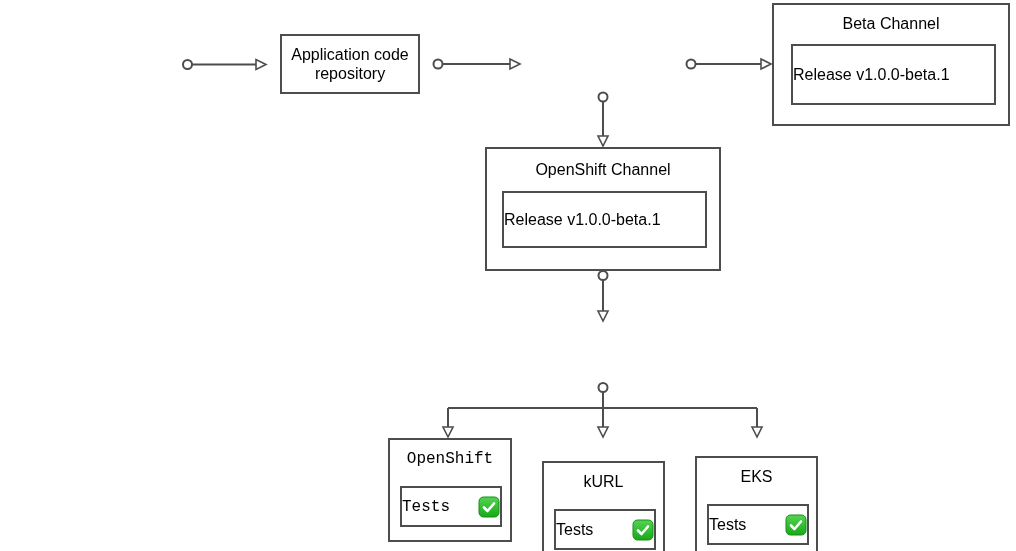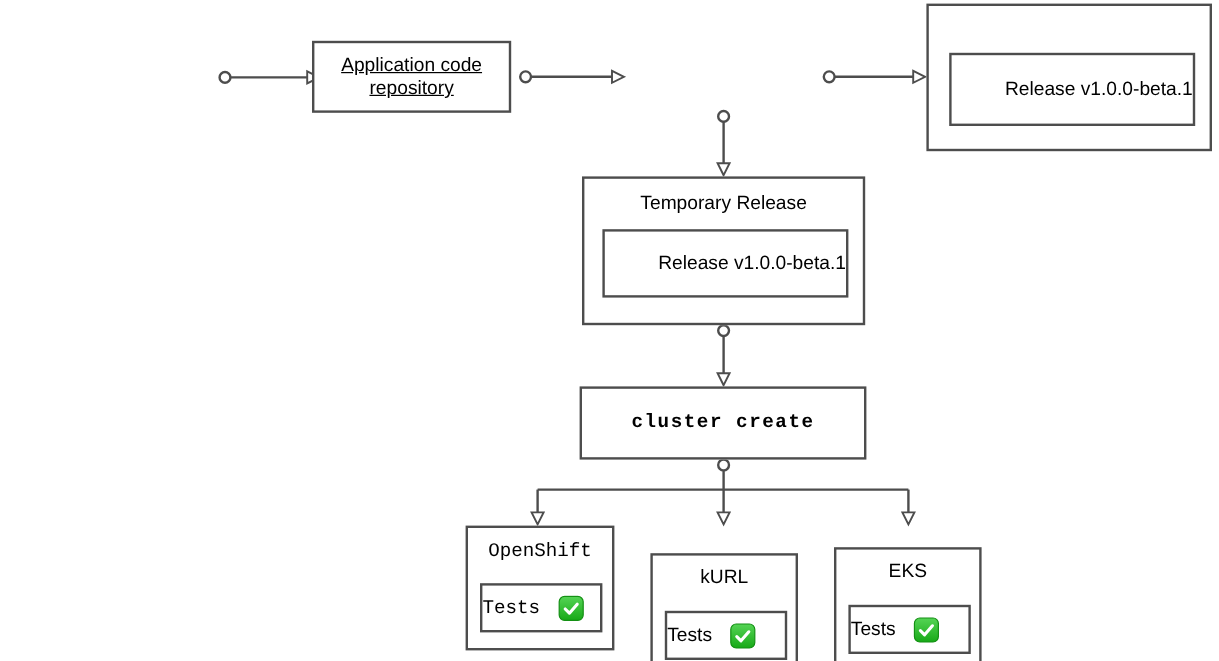--- a/index.html
+++ b/index.html
@@ -137,6 +137,7 @@
 
 
   <div class="channel" style="left:772px; top:3px; width:238px; height:123px;">
+    <div class="channel-title">Beta Channel</div>
     <div class="inner-box" style="left:17px; top:39px; width:205px; height:61px;">
       <span>Release v1.0.0-beta.1</span>
     </div>

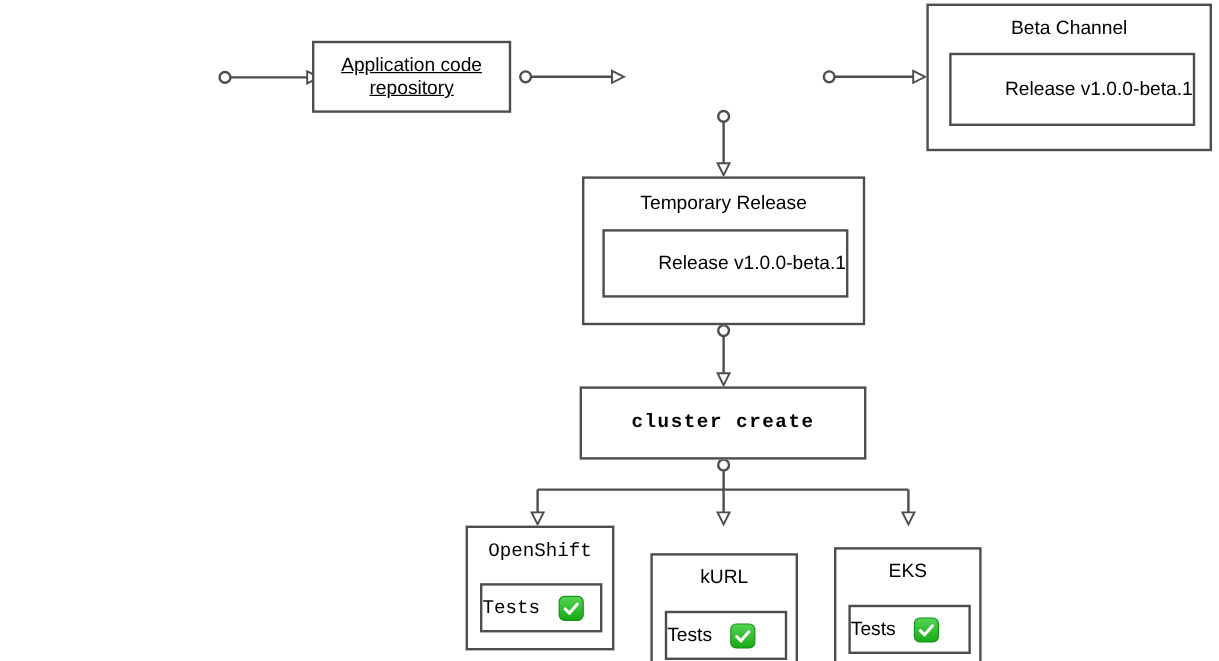--- a/index.html
+++ b/index.html
@@ -131,7 +131,7 @@
   </svg>
 
 
-  <div class="node" style="left:260px; top:34px; width:166px; height:60px;text-decoration:underline;">
+  <div class="node" style="left:280px; top:34px; width:140px; height:60px;">
     <span class="node-label" style="max-width:150px;">Application code repository</span>
   </div>
 

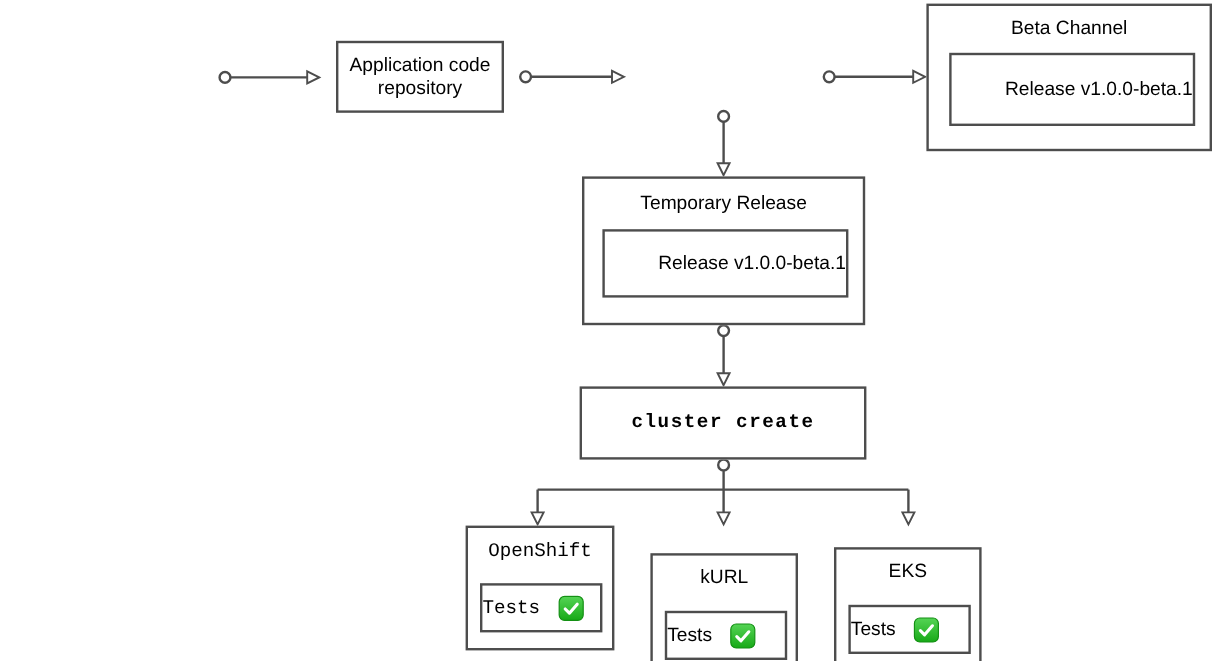--- a/index.html
+++ b/index.html
@@ -50,7 +50,7 @@
     box-sizing: border-box;
     display: flex;
     align-items: center;
-    justify-content: flex-end;
+    justify-content: flex-start;
     text-align: center;
     font-size: 16px;
   }

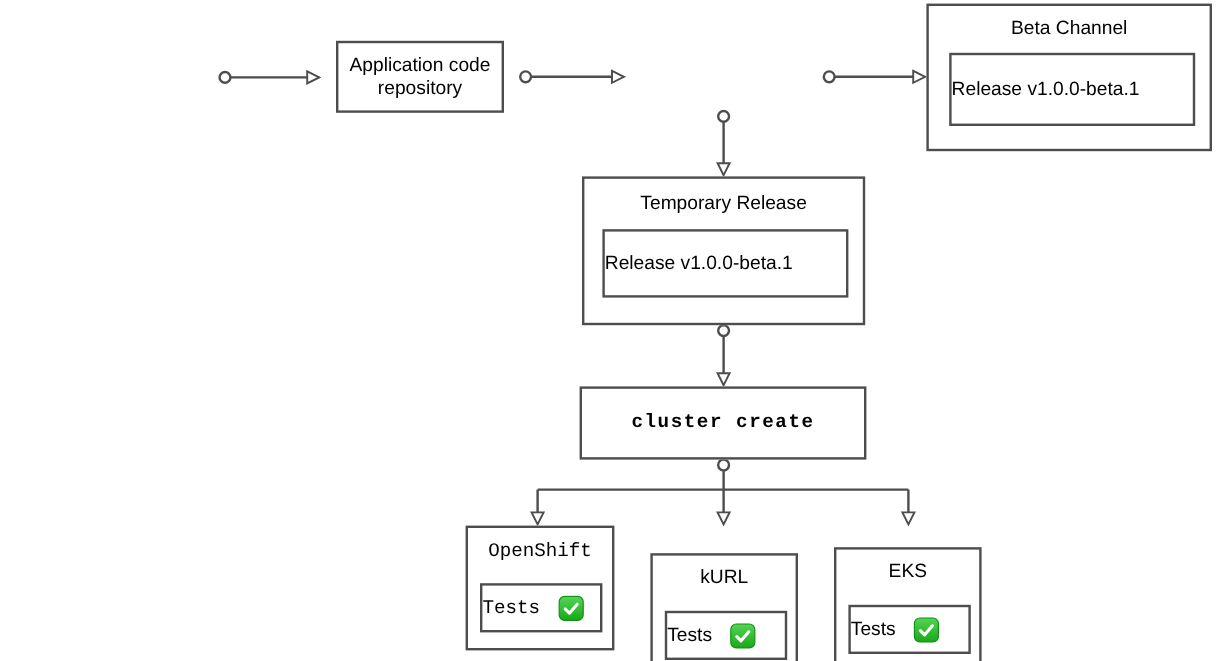--- a/index.html
+++ b/index.html
@@ -144,7 +144,7 @@
   </div>
 
   <div class="channel" style="left:485px; top:147px; width:236px; height:124px;">
-    <div class="channel-title" style="top:12px;">Temporary Release</div>
+    <div class="channel-title" style="top:12px;">OpenShift Channel</div>
     <div class="inner-box" style="left:15px; top:42px; width:205px; height:57px;">
       <span>Release v1.0.0-beta.1</span>
     </div>

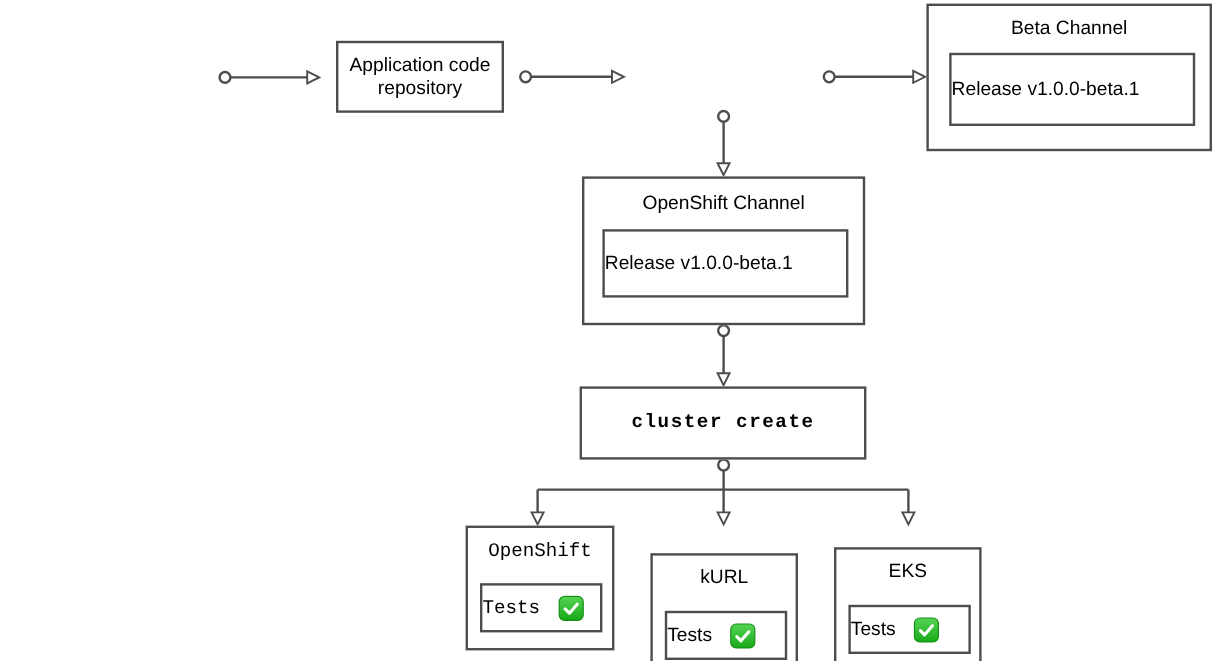--- a/index.html
+++ b/index.html
@@ -150,9 +150,6 @@
     </div>
   </div>
 
-  <div class="node" style="left:483px; top:322px; width:239px; height:61px;">
-    <span class="mono-label">cluster create</span>
-  </div>
 
   <div class="channel" style="left:388px; top:438px; width:124px; height:104px;font-family:Liberation Mono, monospace;">
     <div class="channel-title">OpenShift</div>

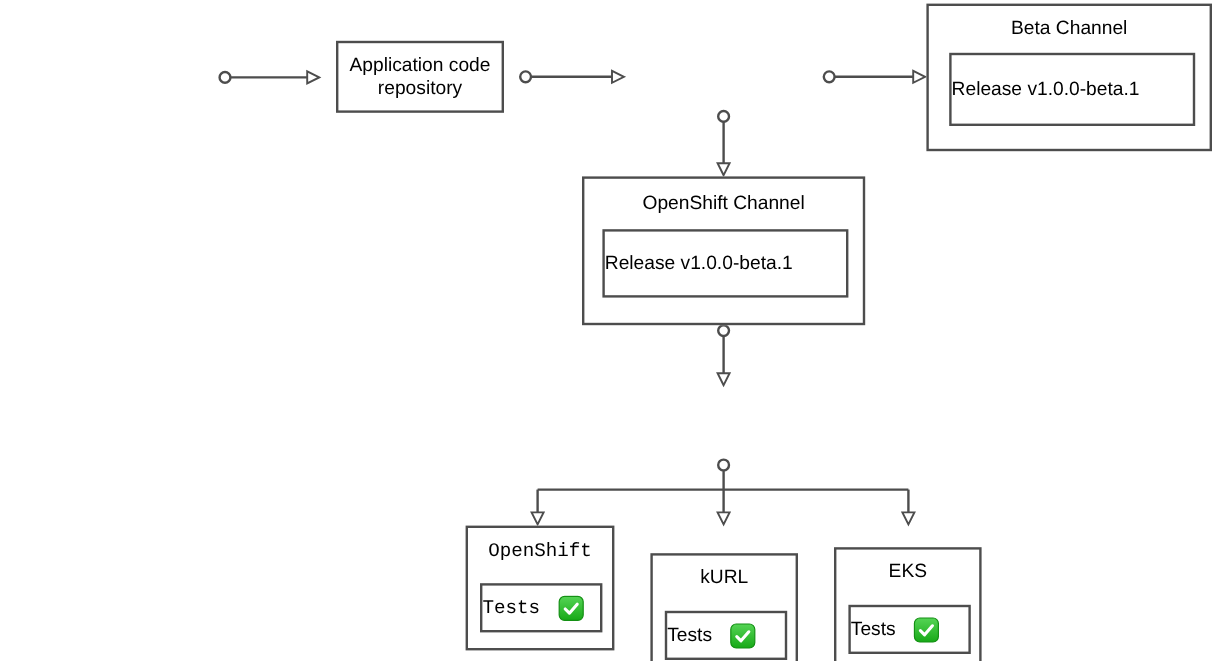--- a/index.html
+++ b/index.html
@@ -63,7 +63,7 @@
   .tests-row {
     display: flex;
     align-items: center;
-    justify-content: flex-start;
+    justify-content: space-between;
     gap: 15px;
   }
   #connector-layer {

